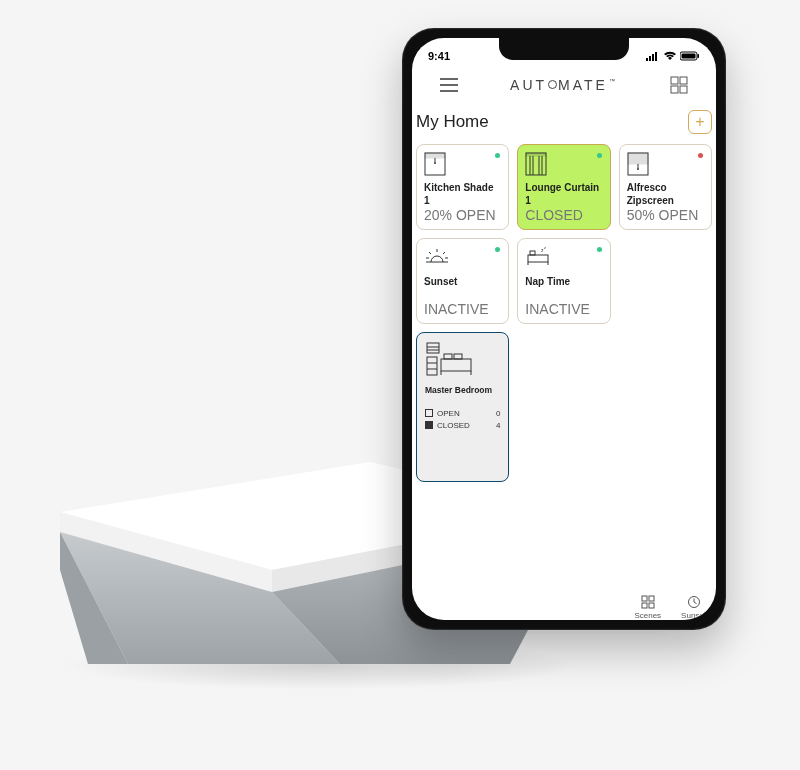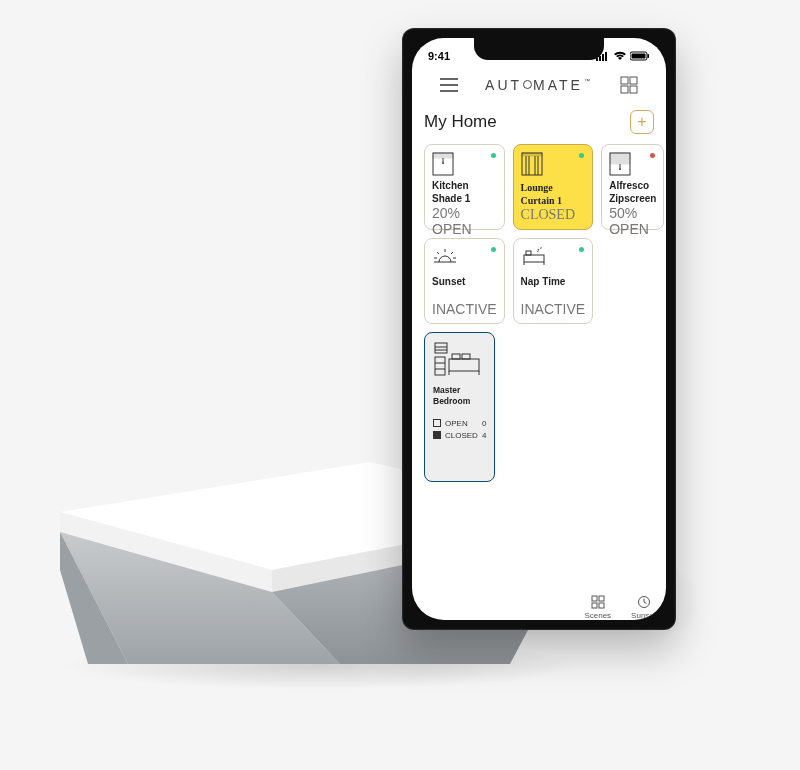--- a/index.html
+++ b/index.html
@@ -15,8 +15,8 @@
   .phone {
     position: absolute;
     left: 402px; top: 28px;
-    width: 274px; height: 602px;
-    border-radius: 12px;
+    width: 324px; height: 602px;
+    border-radius: 32px;
     background: #0e0e0f;
     padding: 10px;
     box-shadow: 0 20px 40px rgba(0,0,0,.25), inset 0 0 2px rgba(255,255,255,.4);

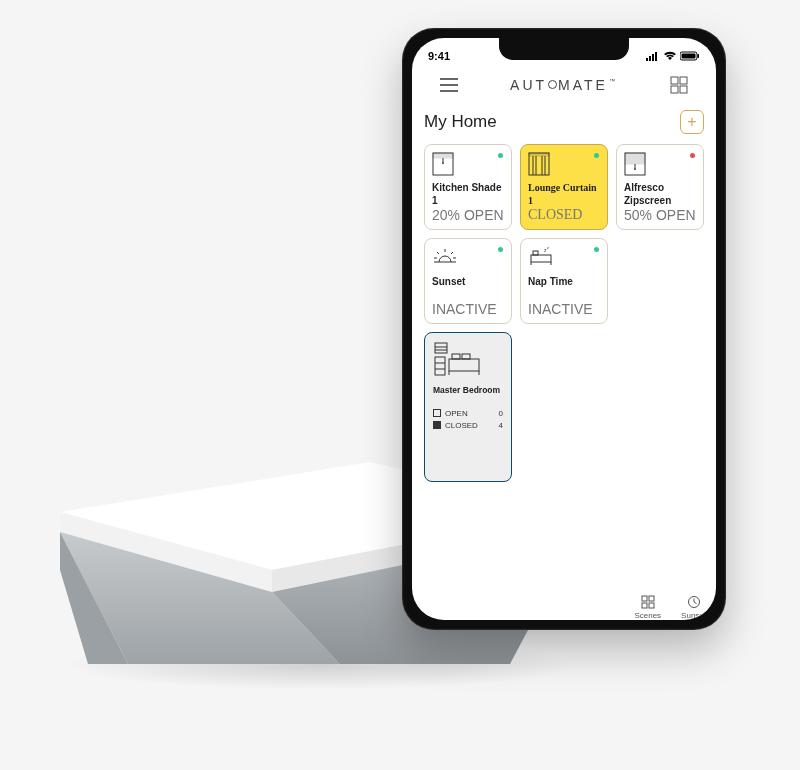--- a/index.html
+++ b/index.html
@@ -53,7 +53,7 @@
   }
   .brand .o { display:inline-block; width:9px; height:9px; border:1.2px solid #444; border-radius:50%; position:relative; top:-1px; }
 
-  .content { padding: 0 12px; }
+  .content { padding: 0 4px; }
   .home-row { display:flex; justify-content:space-between; align-items:center; margin: 4px 0 10px; }
   .home-title { font-size: 17px; font-weight: 400; color:#222; }
   .add-btn {

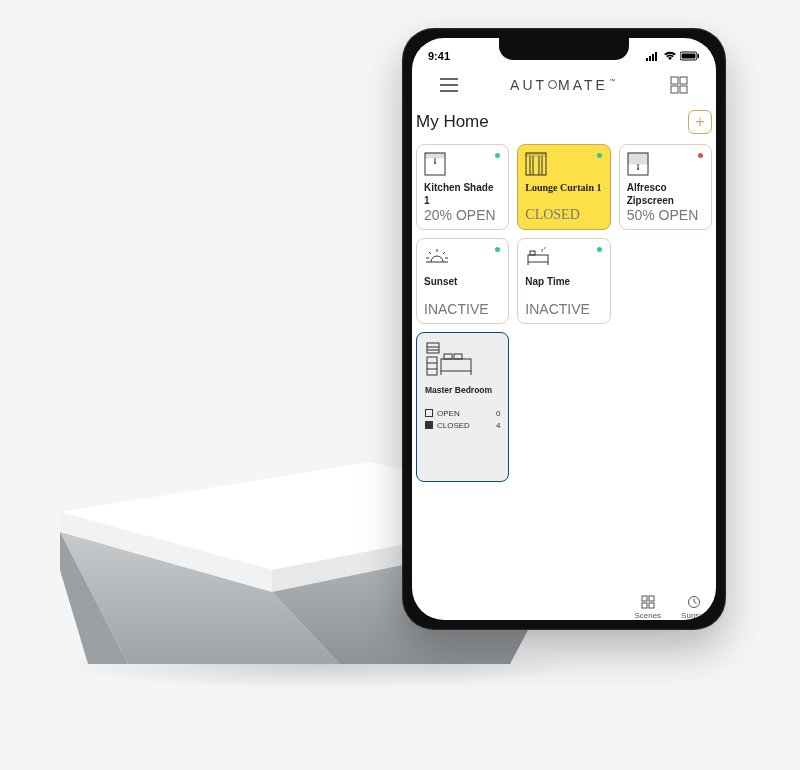--- a/index.html
+++ b/index.html
@@ -68,7 +68,7 @@
     padding:7px 7px 6px; height:86px; position:relative;
     display:flex; flex-direction:column;
   }
-  .tile.selected { border-color:#c9a94f; background:#fde047;font-family:Liberation Serif, serif; }
+  .tile.selected { border-color:#c9a94f; background:#bef264; }
   .tile .dot { position:absolute; top:8px; right:8px; width:5px; height:5px; border-radius:50%; }
   .dot.green { background:#36c98e; }
   .dot.red { background:#d9534f; }

